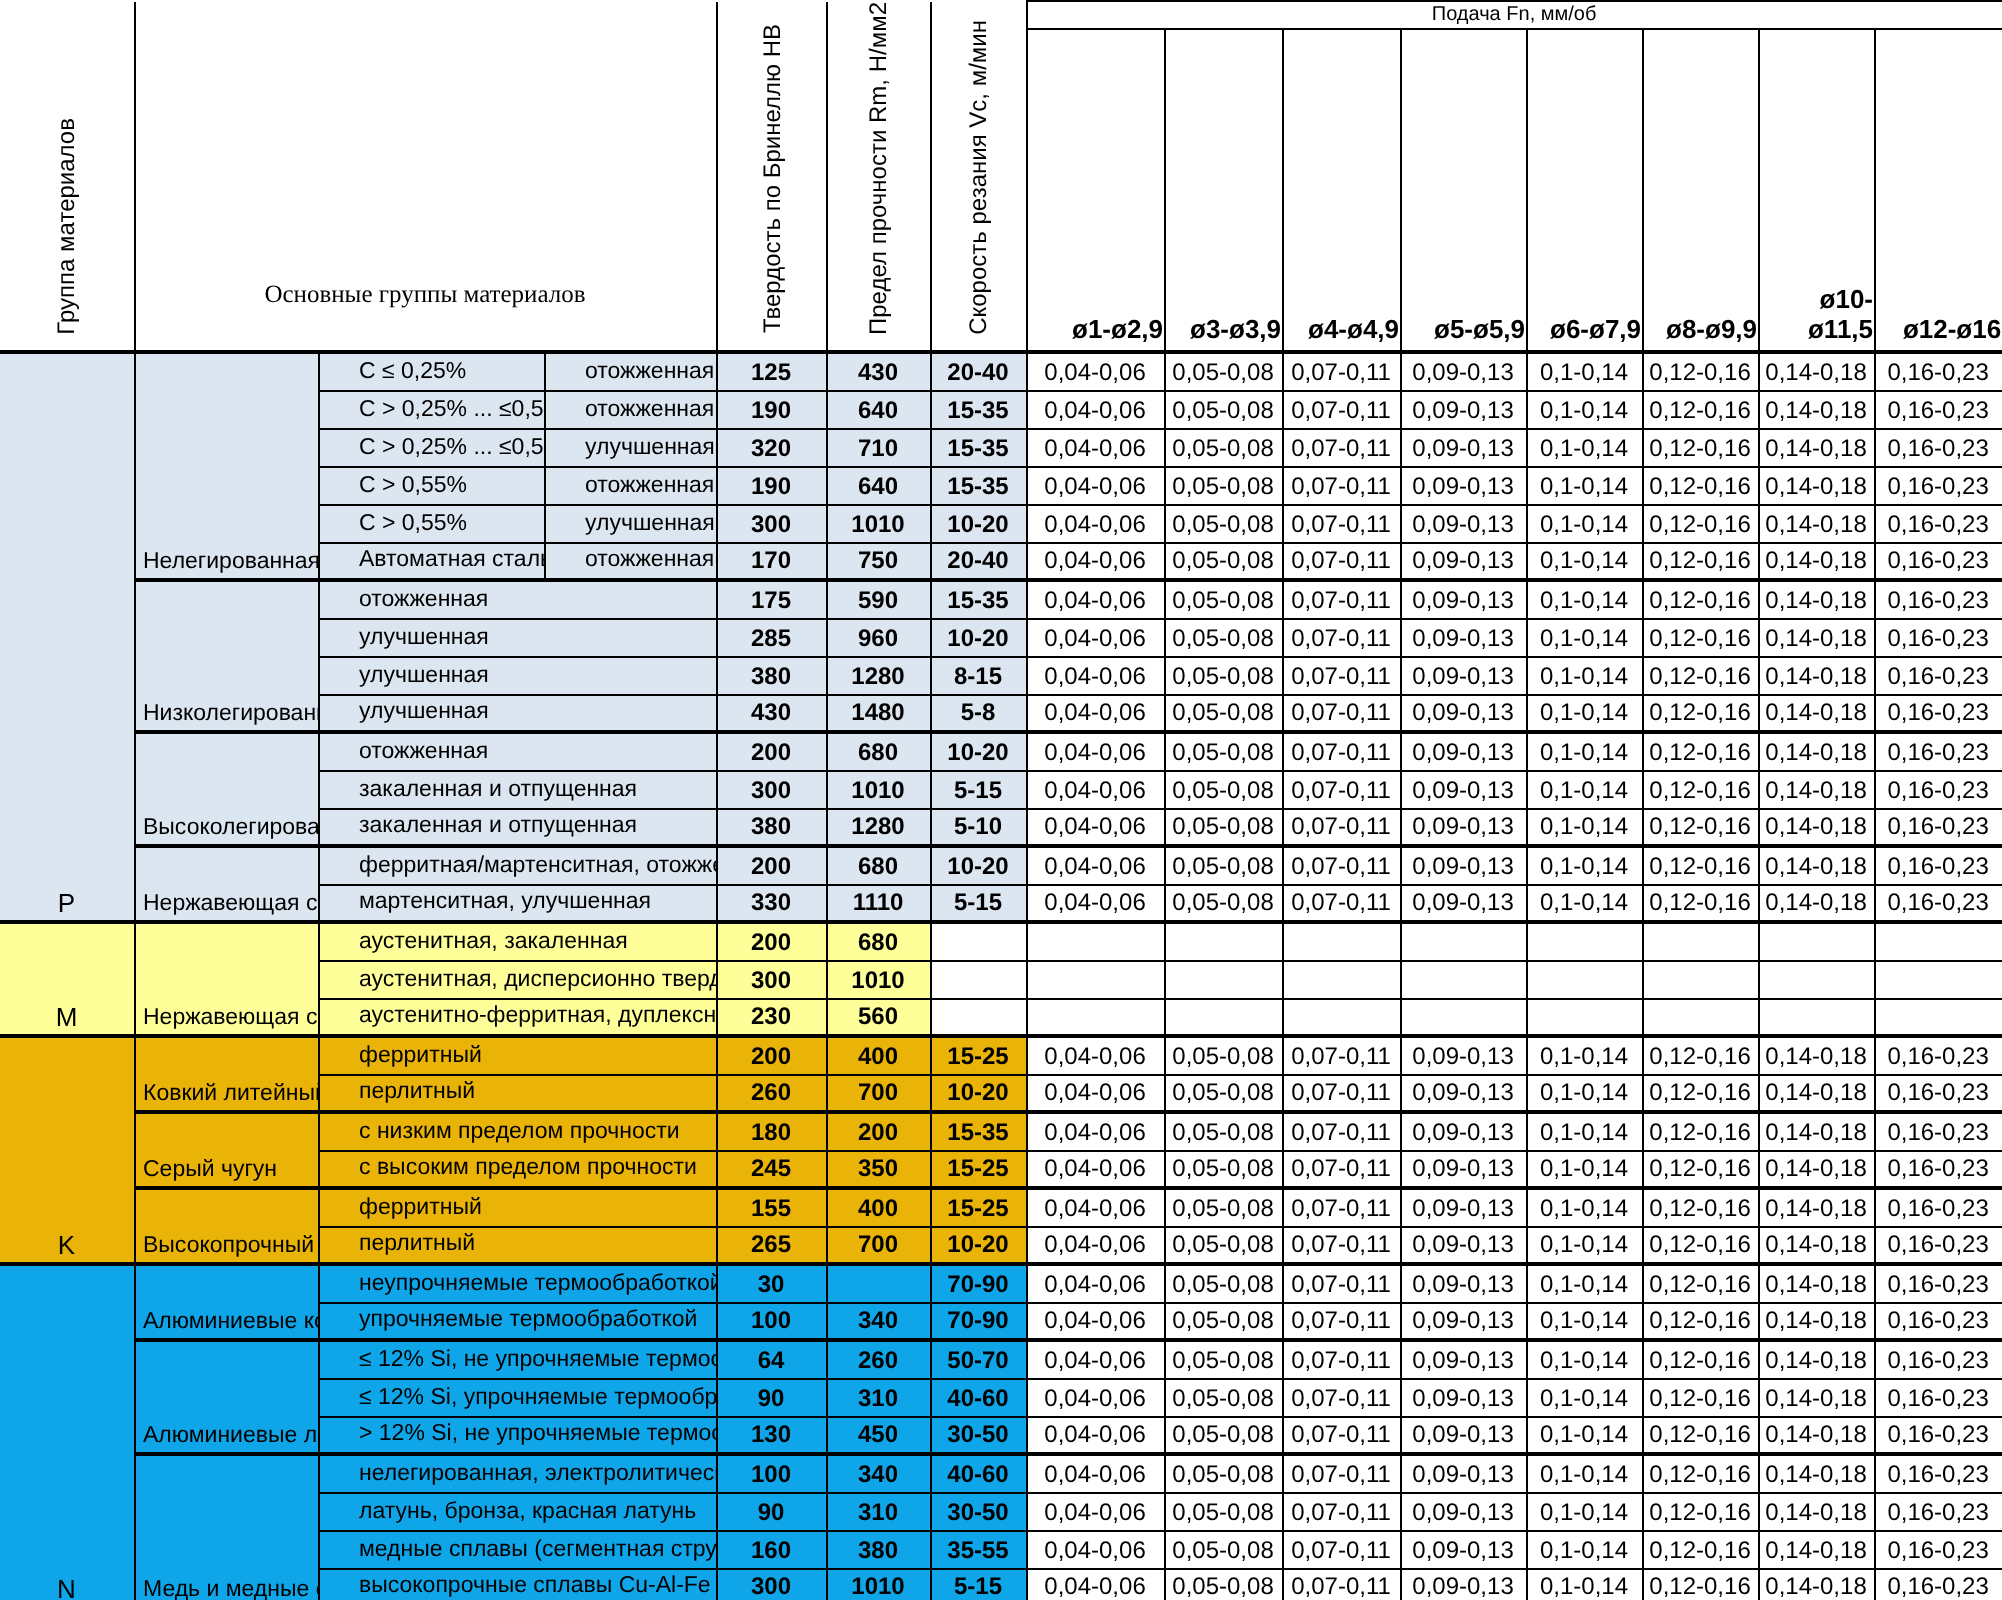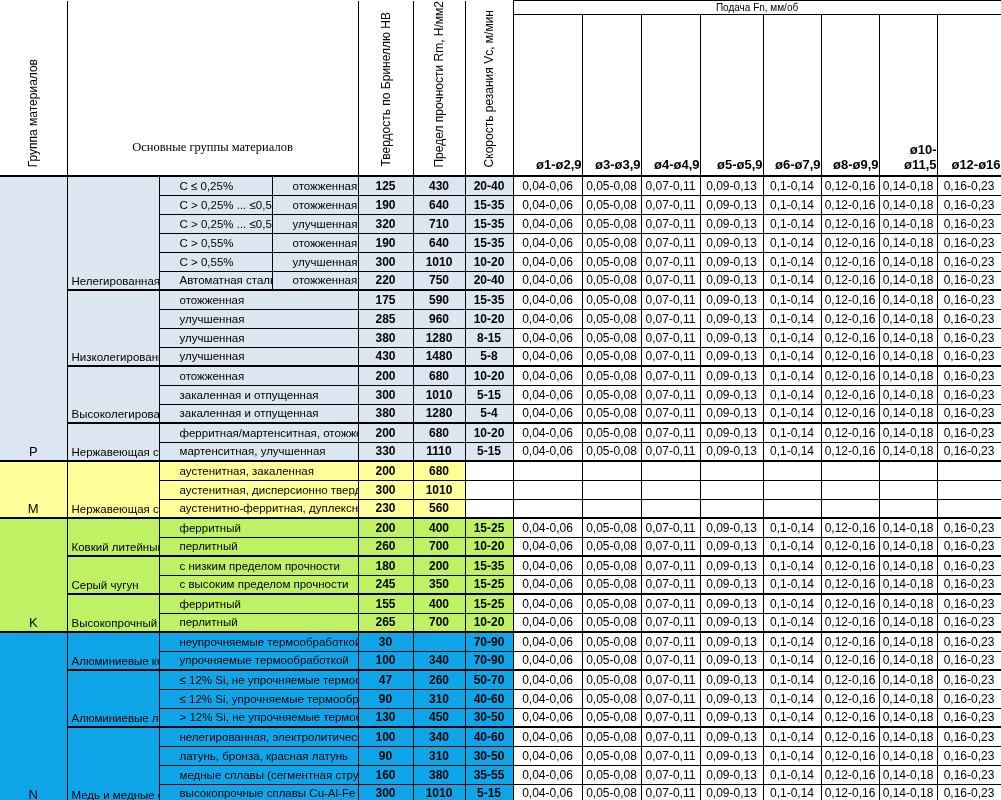--- a/index.html
+++ b/index.html
@@ -157,7 +157,7 @@
       <tr>
         <td class="txt bg-P">Автоматная сталь</td>
         <td class="txt bg-P">отожженная</td>
-        <td class="num bg-P">220</td>
+        <td class="num bg-P">170</td>
         <td class="num bg-P">750</td>
         <td class="num bg-P">20-40</td>
         <td class="feed">0,04-0,06</td>

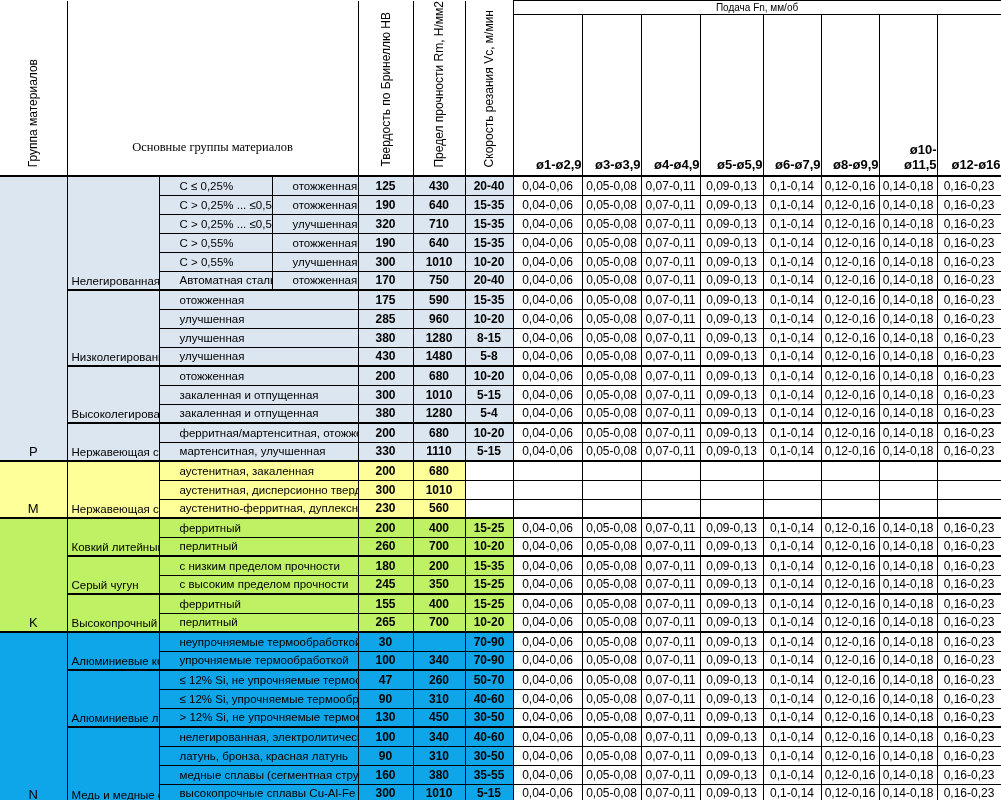--- a/index.html
+++ b/index.html
@@ -259,7 +259,7 @@
         <td class="txt bg-P" colspan="2">закаленная и отпущенная</td>
         <td class="num bg-P">380</td>
         <td class="num bg-P">1280</td>
-        <td class="num bg-P">5-4</td>
+        <td class="num bg-P">5-10</td>
         <td class="feed">0,04-0,06</td>
         <td class="feed">0,05-0,08</td>
         <td class="feed">0,07-0,11</td>

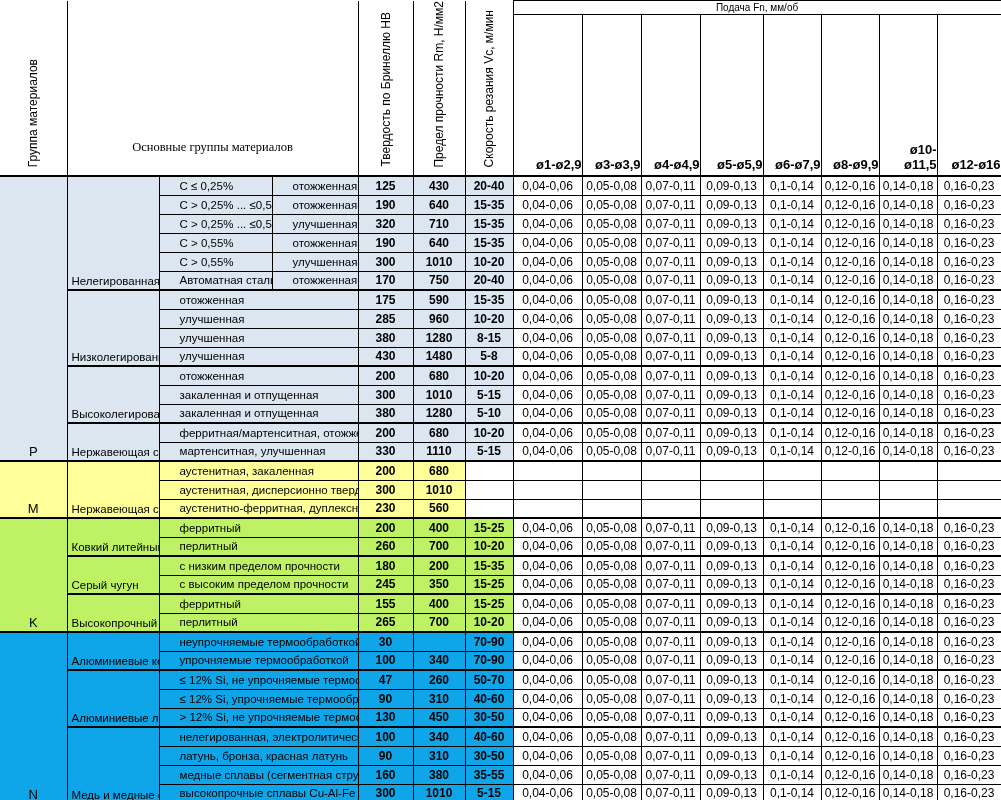--- a/index.html
+++ b/index.html
@@ -32,7 +32,7 @@
   td.blank{background:#fff;}
   .bg-P{background:#DCE6F1;}
   .bg-M{background:#FFFF99;}
-  .bg-K{background:#bef264;}
+  .bg-K{background:#eab308;}
   .bg-N{background:#0ea5e9;}
 </style>
 </head>

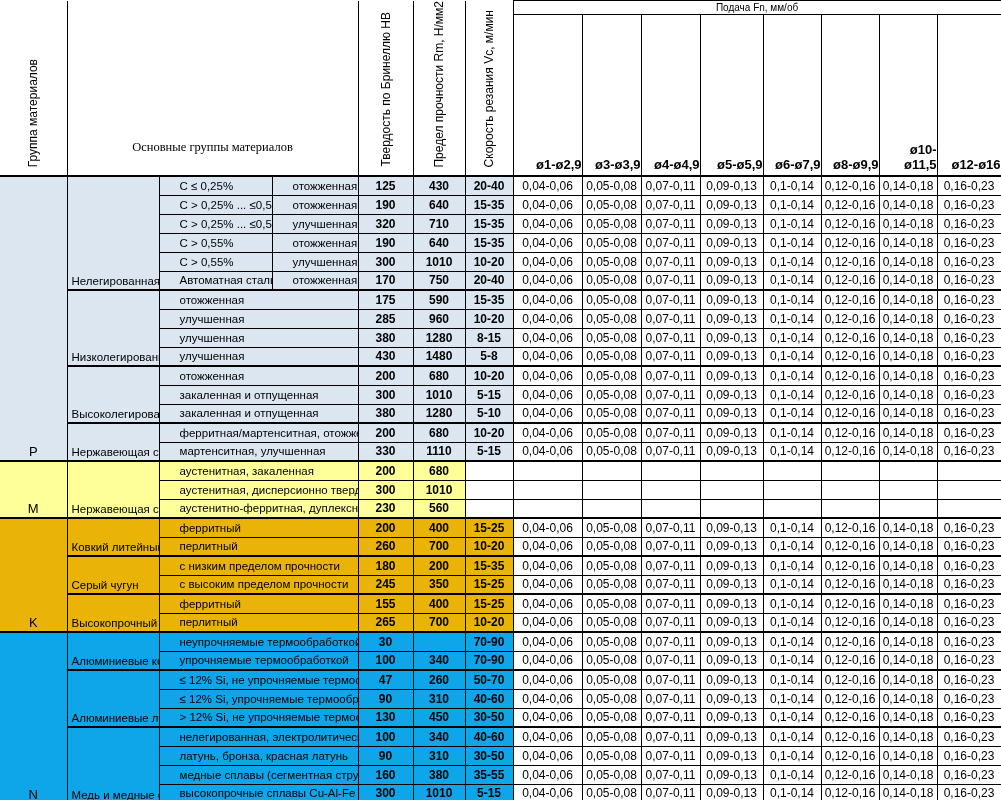--- a/index.html
+++ b/index.html
@@ -463,7 +463,7 @@
       <tr class="group-start">
         <td class="col-gname bg-N" rowspan="3">Алюминиевые литейные сплавы</td>
         <td class="txt bg-N" colspan="2">≤ 12% Si, не упрочняемые термообработкой</td>
-        <td class="num bg-N">47</td>
+        <td class="num bg-N">64</td>
         <td class="num bg-N">260</td>
         <td class="num bg-N">50-70</td>
         <td class="feed">0,04-0,06</td>

